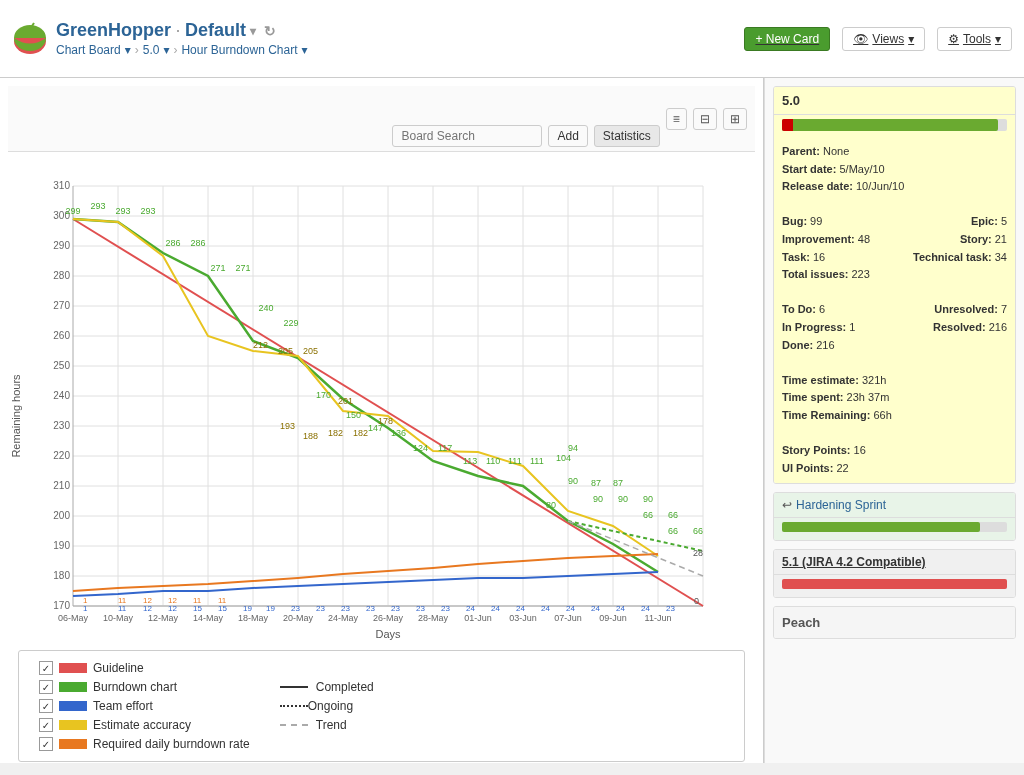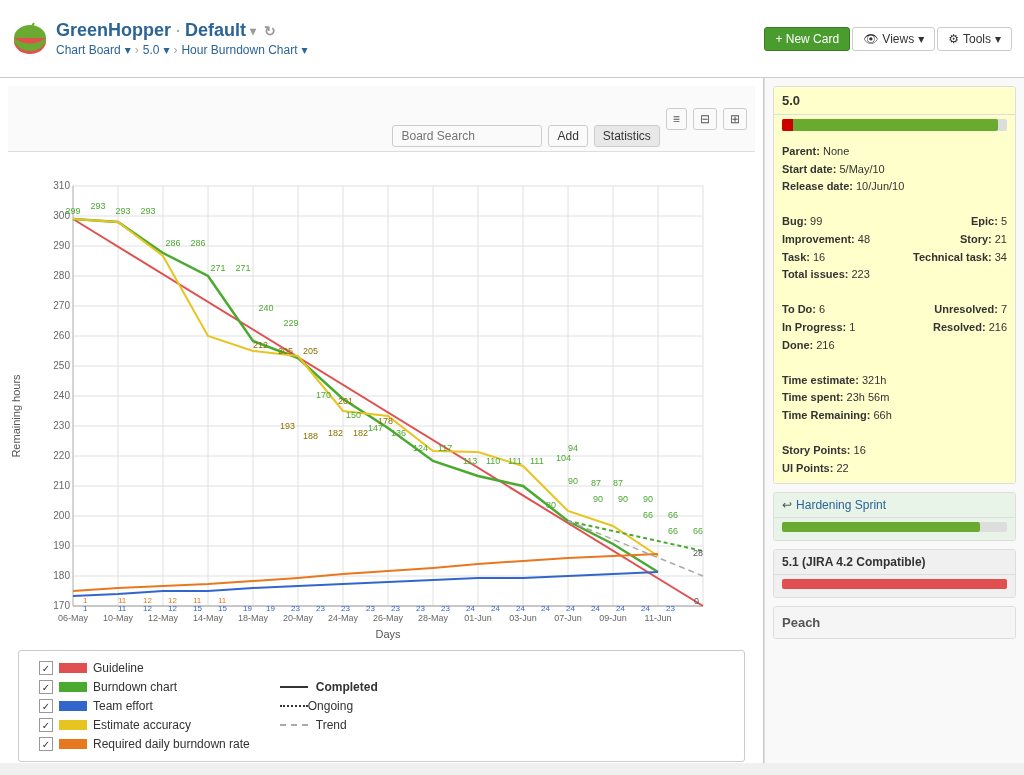--- a/index.html
+++ b/index.html
@@ -12,7 +12,7 @@
     #app-title { font-size: 20px; font-weight: bold; color: #2c6496; display: flex; align-items: center; gap: 4px; }
     #sub-nav { font-size: 12px; color: #555; display: flex; gap: 4px; align-items: center; margin-top: 2px; }
     #sub-nav a { color: #2c6496; text-decoration: none; }
-    #header-right { display: flex; align-items: center; gap: 2px; }
+    #header-right { display: flex; align-items: center; gap: 12px; text-decoration: underline; }
     .header-btn { background: none; border: 1px solid #ccc; border-radius: 3px; padding: 4px 10px; font-size: 12px; cursor: pointer; color: #333; display: flex; align-items: center; gap: 4px; }
     .header-btn-new { background: #4a9c2e; color: #fff; border-color: #3a7a22; }
 

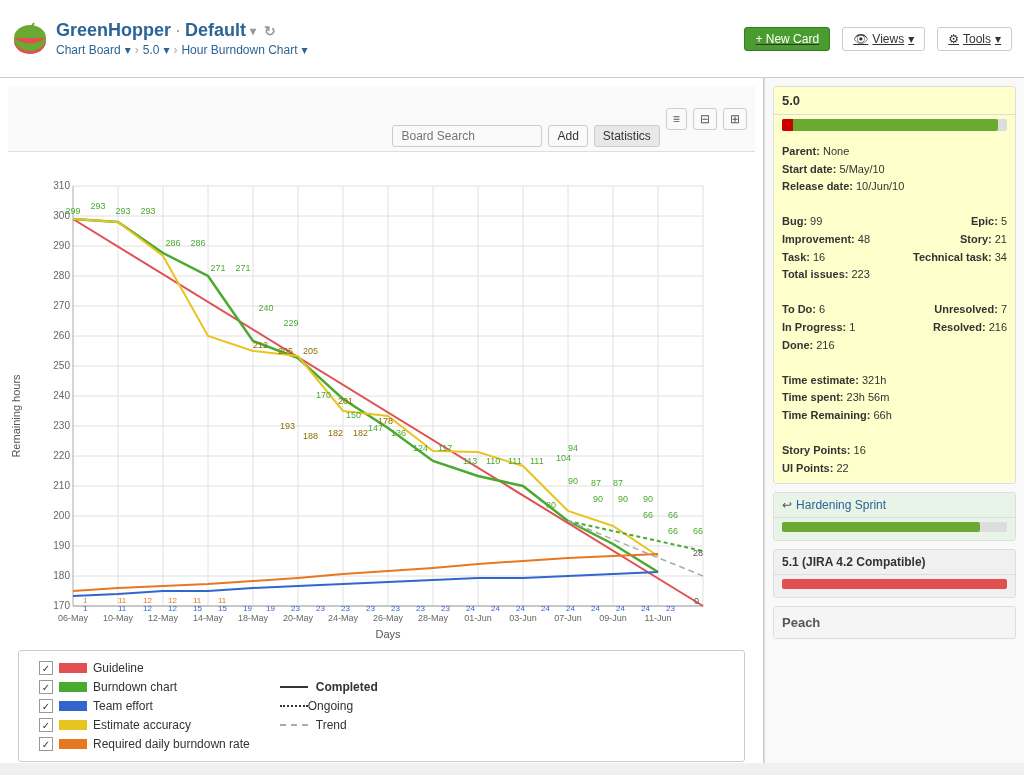--- a/index.html
+++ b/index.html
@@ -379,7 +379,7 @@
         <div><strong>Done:</strong> <span>216</span></div>
         <br>
         <div><strong>Time estimate:</strong> <span>321h</span></div>
-        <div><strong>Time spent:</strong> <span>23h 56m</span></div>
+        <div><strong>Time spent:</strong> <span>23h 37m</span></div>
         <div><strong>Time Remaining:</strong> <span>66h</span></div>
         <br>
         <div><strong>Story Points:</strong> <span>16</span></div>

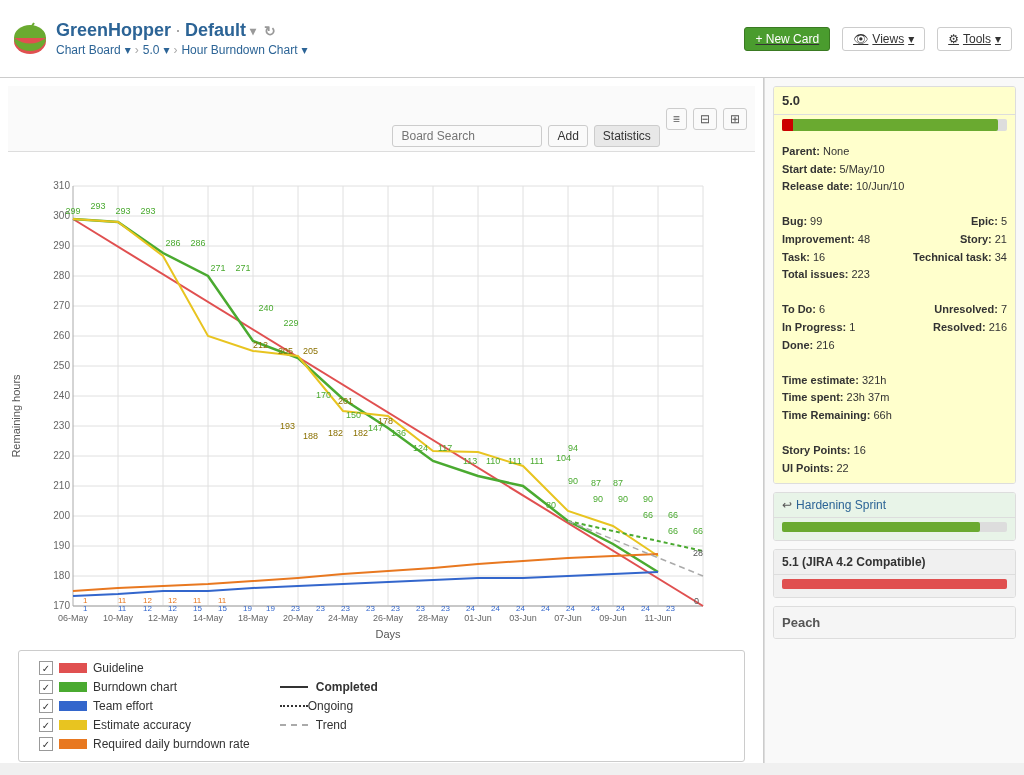--- a/index.html
+++ b/index.html
@@ -49,7 +49,7 @@
     .hardening-header { background: #e8f4e8; border-bottom: 1px solid #ddd; padding: 5px 8px; font-size: 12px; color: #2c6496; display: flex; align-items: center; gap: 4px; }
     .hardening-bar { padding: 4px 8px 8px; background: #e8f4e8; }
 
-    .release-panel { border: 1px solid #ddd; margin: 8px; border-radius: 3px; background: #fff; overflow: hidden; }
+    .release-panel { border: 1px solid #ddd; margin: 8px; border-radius: 3px; background: #fff; overflow: hidden; text-decoration: underline; }
     .release-header { background: #f0f0f0; border-bottom: 1px solid #ddd; padding: 5px 8px; font-size: 12px; color: #333; font-weight: bold; }
     .release-bar { padding: 4px 8px 8px; background: #f0f0f0; }
 

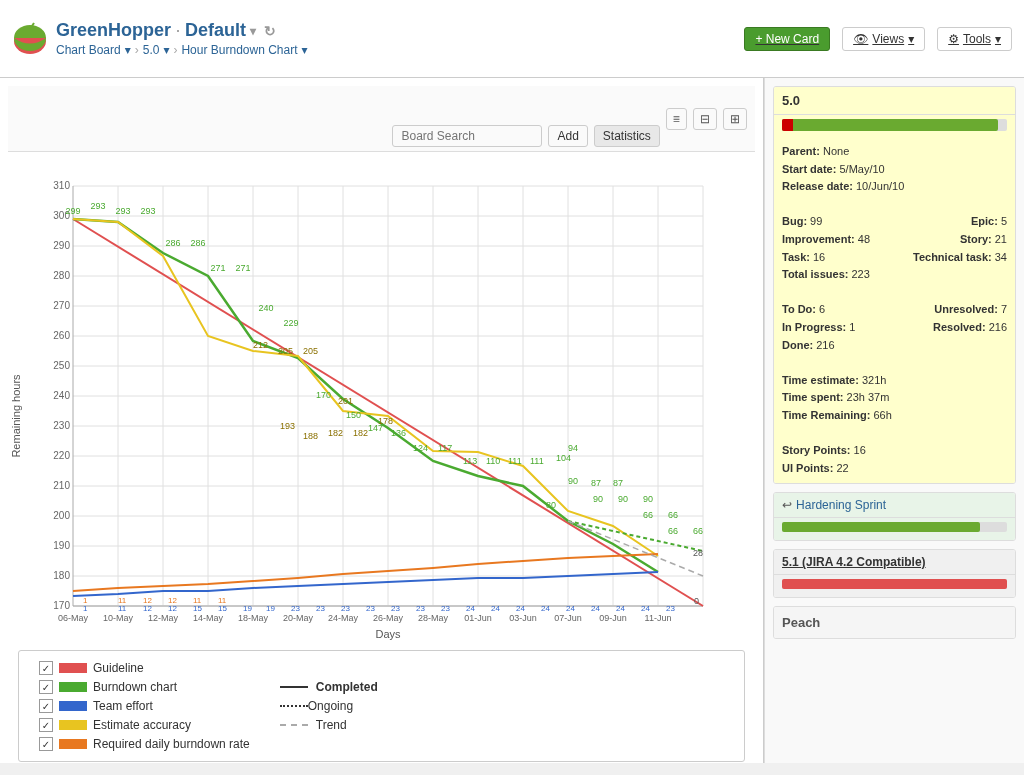--- a/index.html
+++ b/index.html
@@ -321,7 +321,7 @@
         </div>
       </div>
       <div id="legend-right" style="display:flex;flex-direction:column;gap:5px;justify-content:center;">
-        <div class="legend-line" style="display:flex;align-items:center;gap:8px;font-weight:bold;">
+        <div class="legend-line" style="display:flex;align-items:center;gap:8px;">
           <div style="width:28px;height:2px;background:#333;"></div>
           <span>Completed</span>
         </div>

